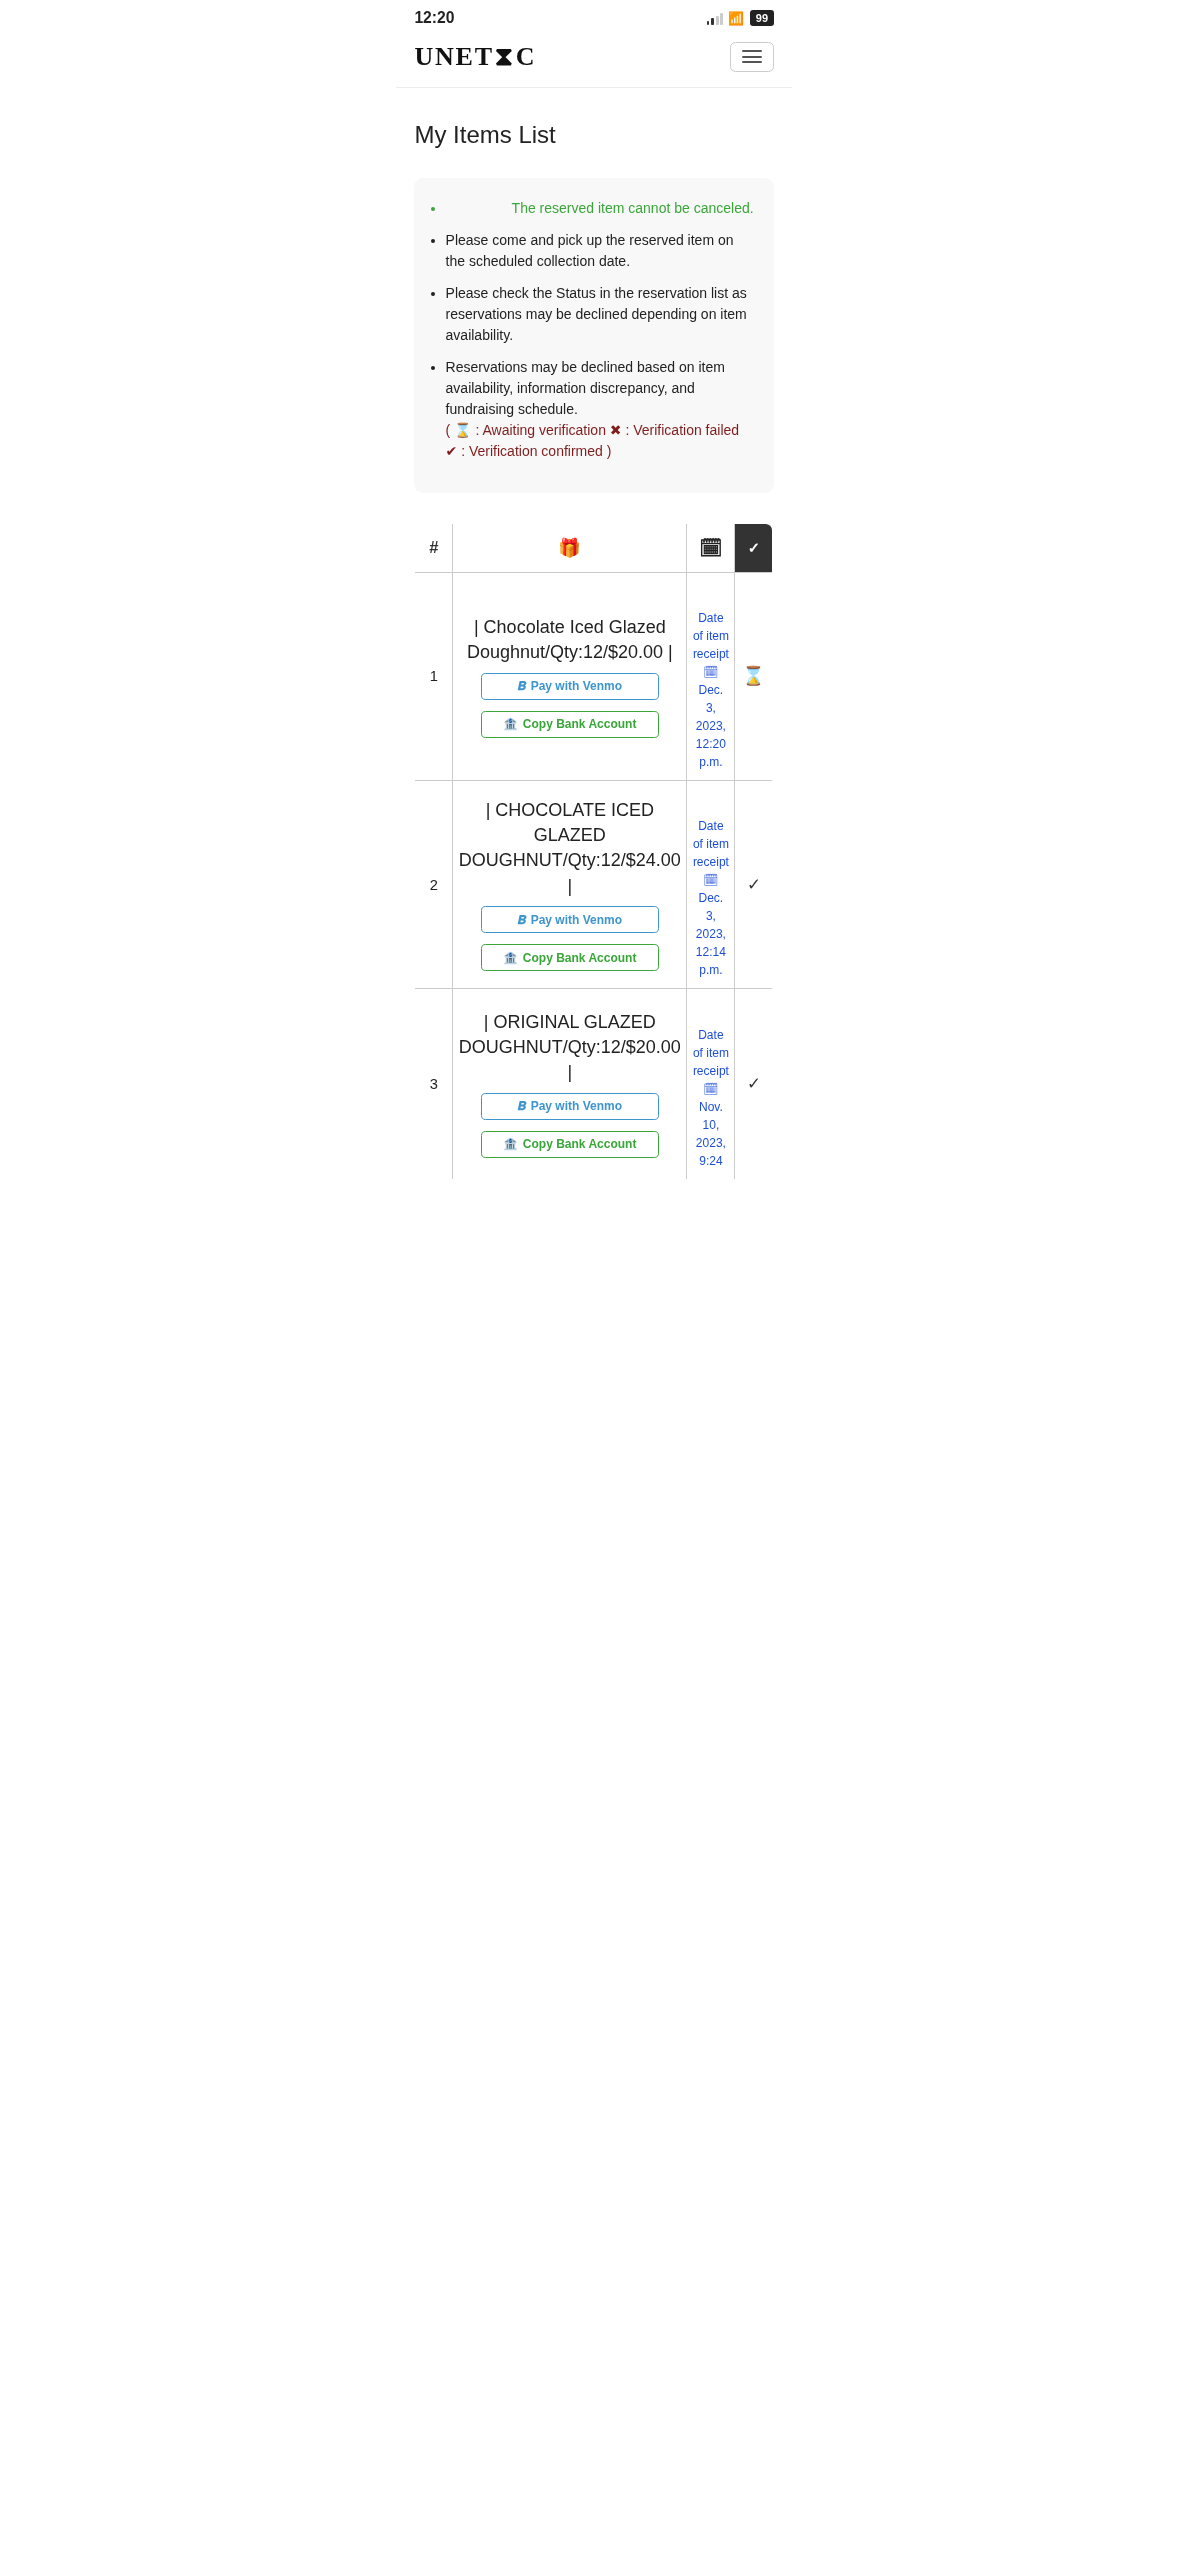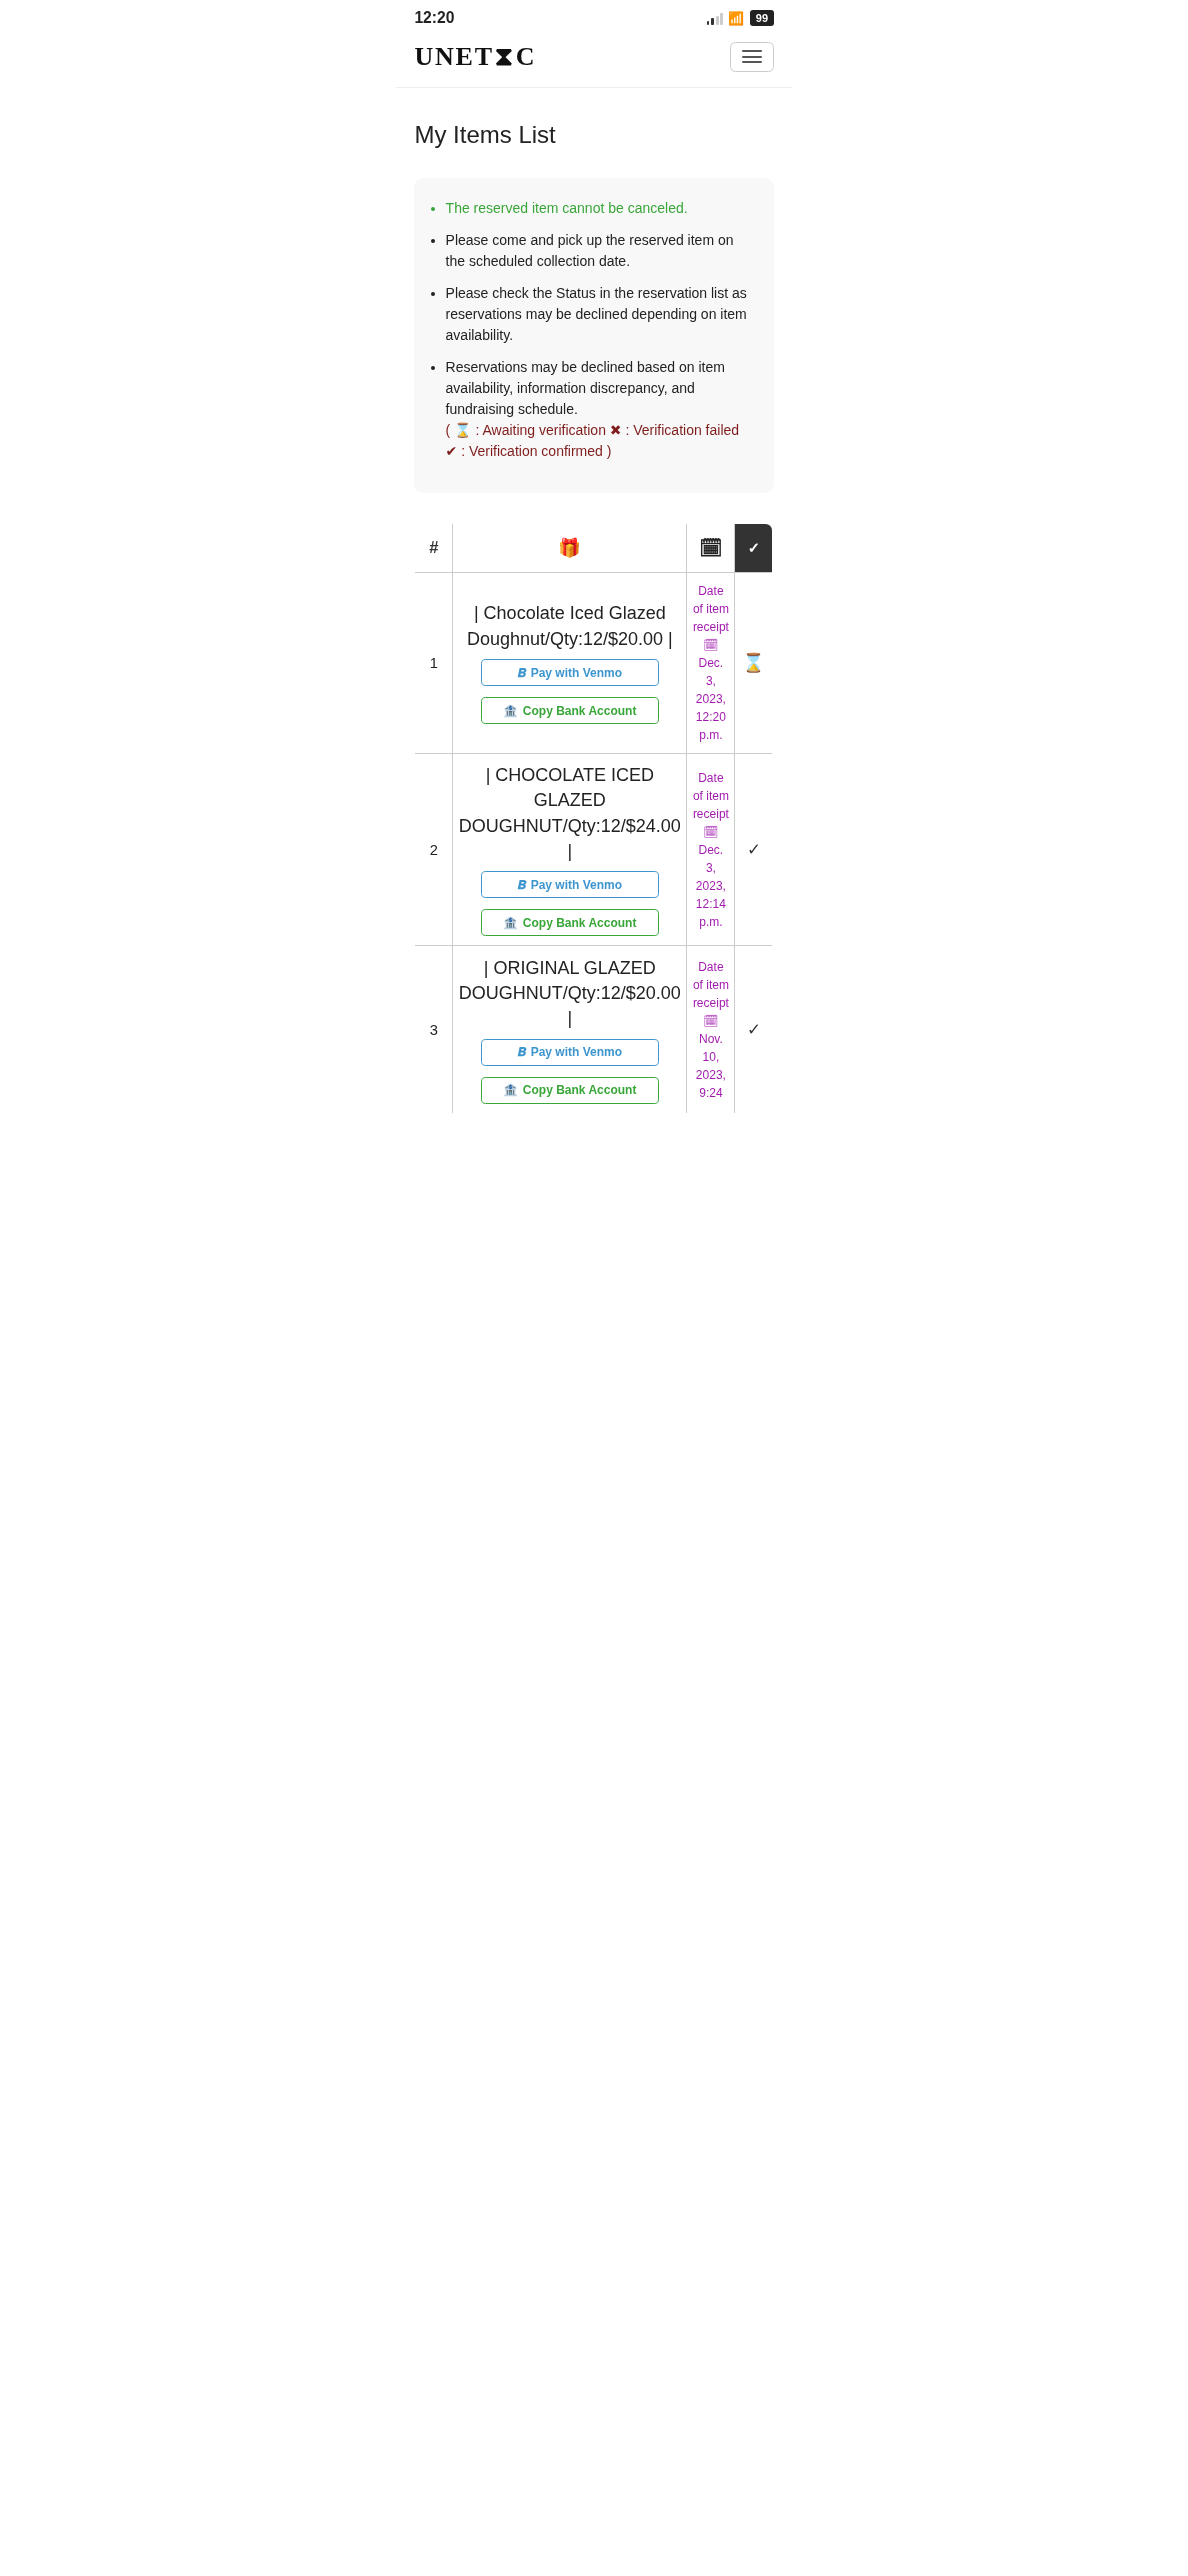--- a/index.html
+++ b/index.html
@@ -97,6 +97,7 @@
     }
     .info-box ul li.green {
       color: #3aa63a;
+      text-align: right;
     }
     .icon-legend {
       font-size: 14px;

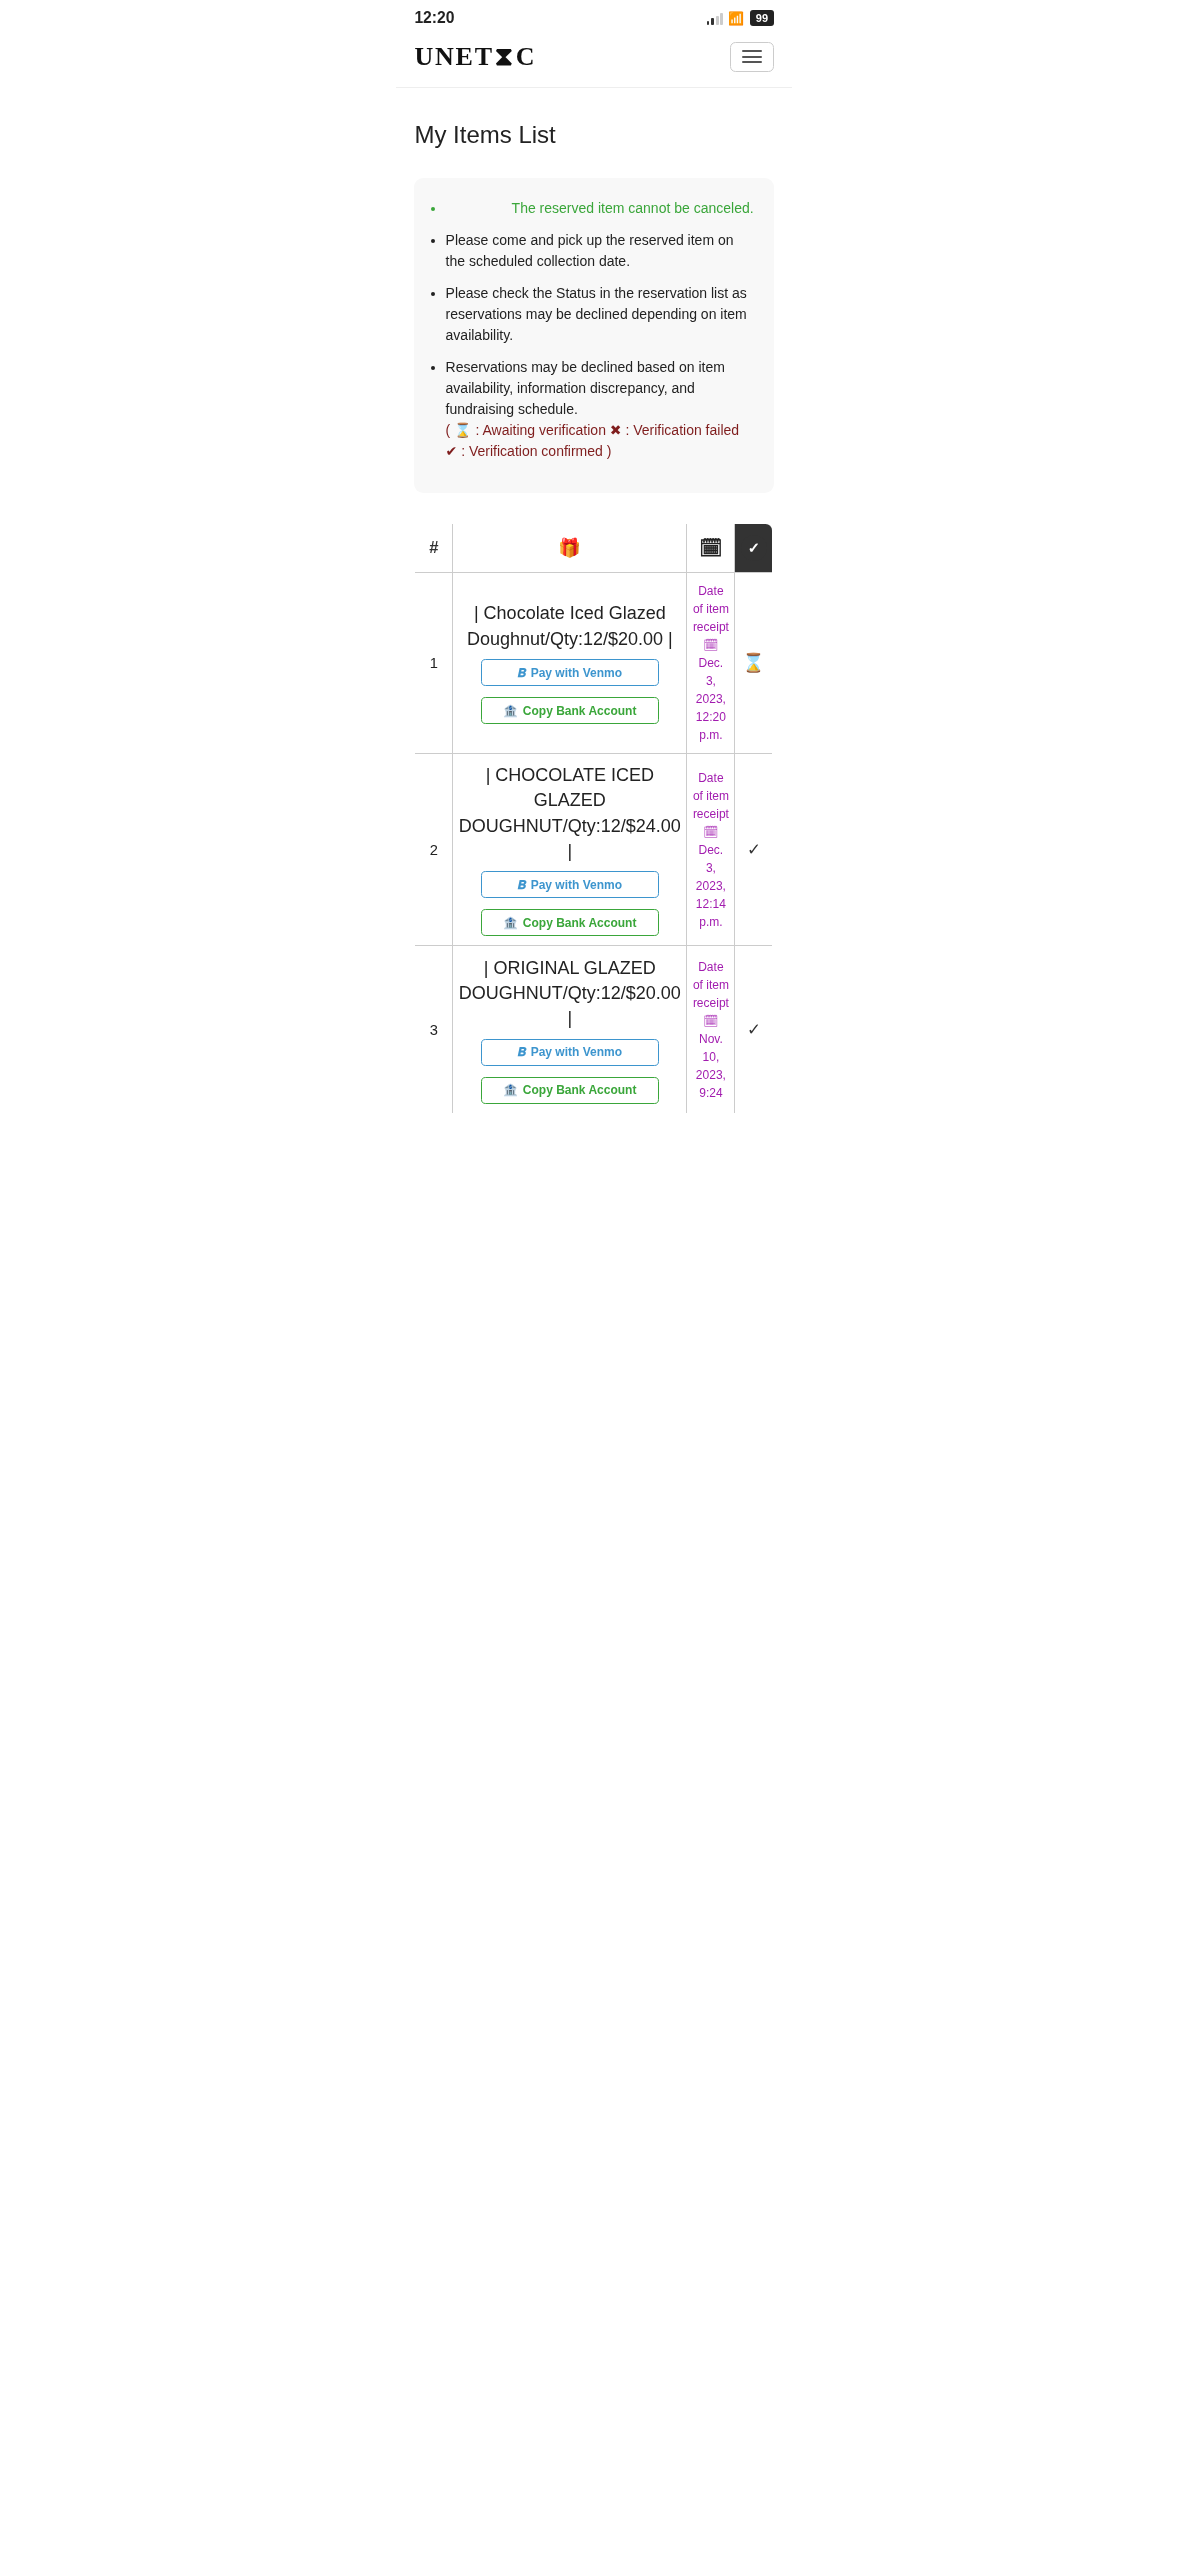--- a/index.html
+++ b/index.html
@@ -184,7 +184,8 @@
     .date-cell {
       font-size: 12px;
       line-height: 1.5;
-      color: #a21caf;
+      color: #1d4ed8;
+      margin-top: 27px;
     }
     .date-cell .cal-icon {
       font-size: 12px;

